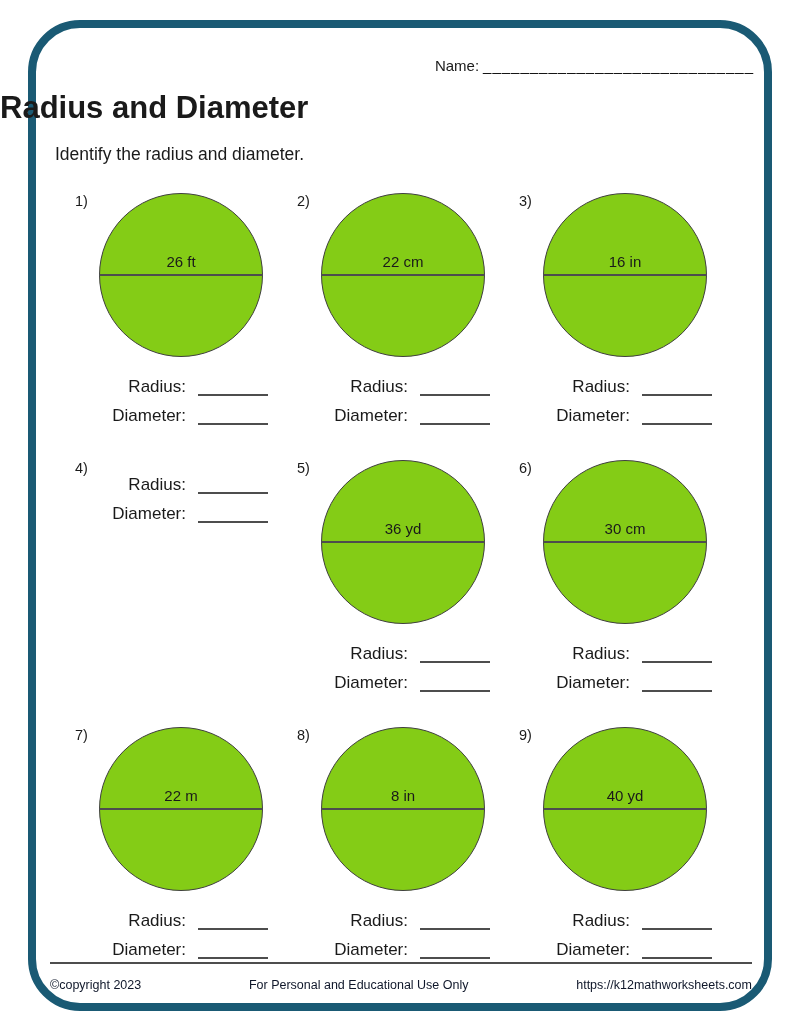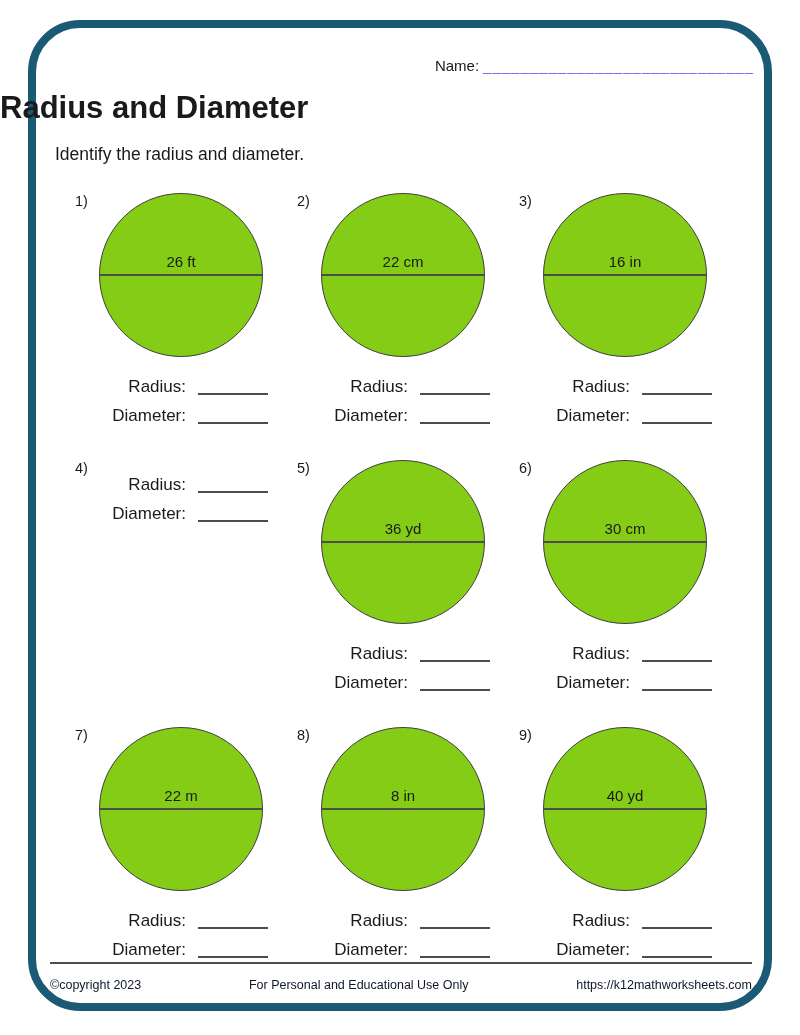--- a/index.html
+++ b/index.html
@@ -28,7 +28,7 @@
     white-space: nowrap;
   }
   .name-label { margin-right: 4px; text-align: center; }
-  .name-line { letter-spacing: 1px; color: #8b5cf6; }
+  .name-line { letter-spacing: 1px; color: #000000; }
   .title {
     position: absolute;
     top: 90px; left: 0;

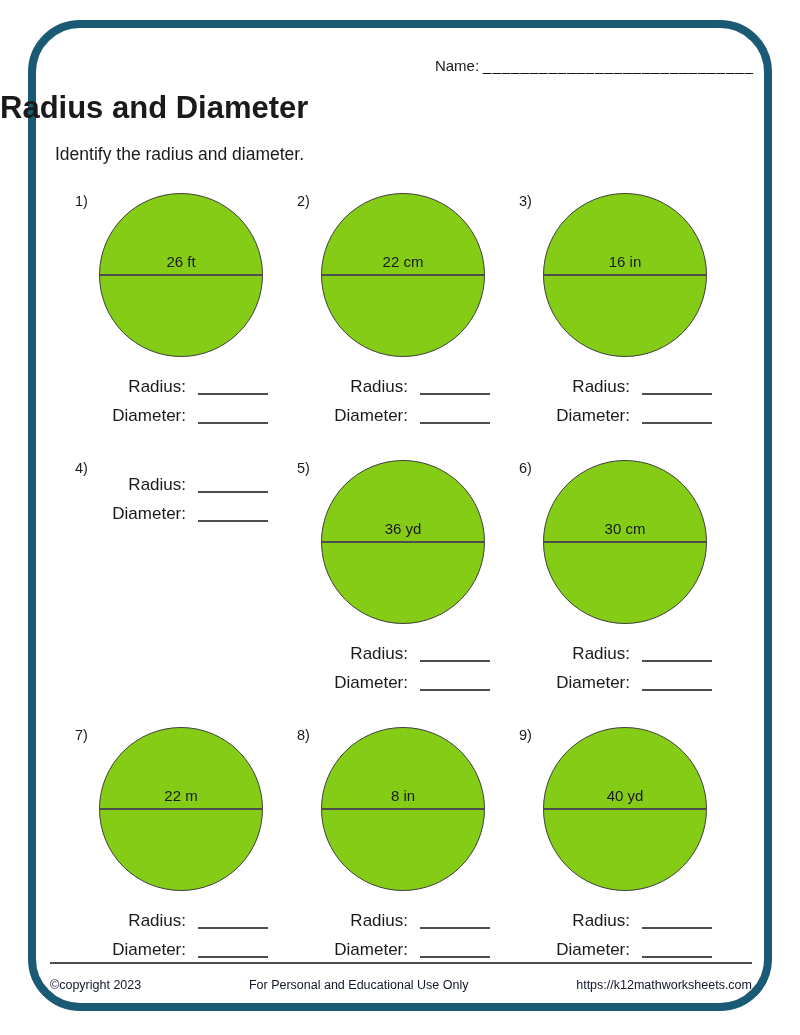--- a/index.html
+++ b/index.html
@@ -83,7 +83,7 @@
   .arow {
     display: flex;
     justify-content: center;
-    align-items: flex-start;
+    align-items: center;
     margin-bottom: 9px;
   }
   .alabel {

